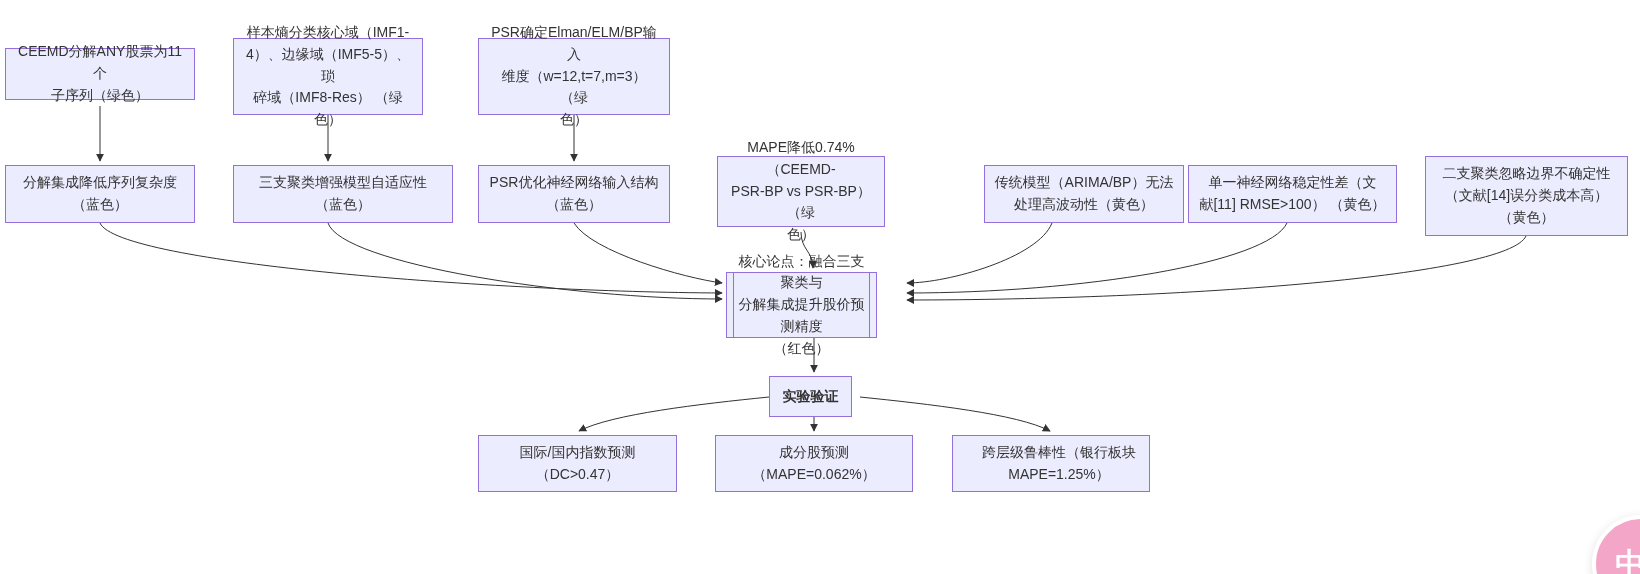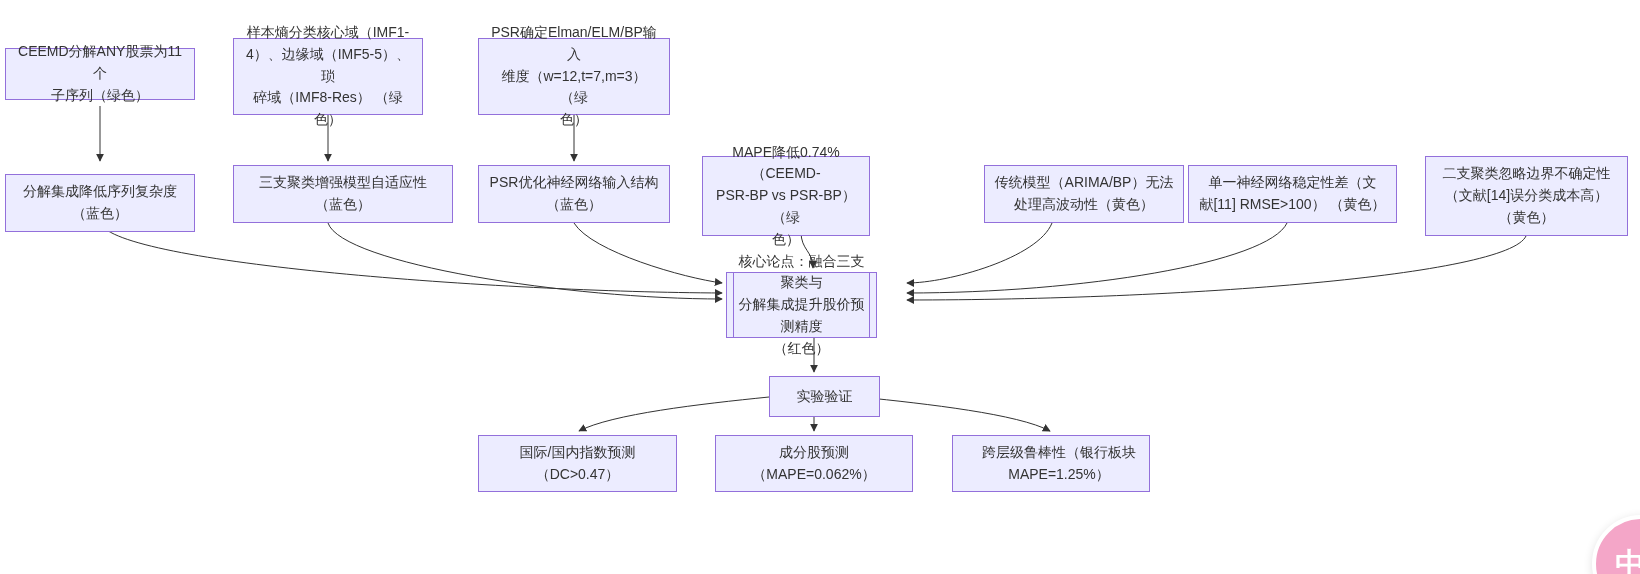--- a/index.html
+++ b/index.html
@@ -60,7 +60,7 @@
   .n-decompose    { left: 5px;    top: 165px; width: 190px; height: 58px; margin-top: 9px; }
   .n-threeway     { left: 233px;  top: 165px; width: 220px; height: 58px; }
   .n-psr-opt      { left: 478px;  top: 165px; width: 192px; height: 58px; }
-  .n-mape         { left: 702px;  top: 156px; width: 168px; height: 80px; }
+  .n-mape         { left: 717px;  top: 156px; width: 168px; height: 71px; }
   .n-traditional  { left: 952px;  top: 165px; width: 200px; height: 58px; margin-left: 32px; }
   .n-single       { left: 1188px; top: 165px; width: 209px; height: 58px; }
   .n-twoway       { left: 1425px; top: 156px; width: 203px; height: 80px; }

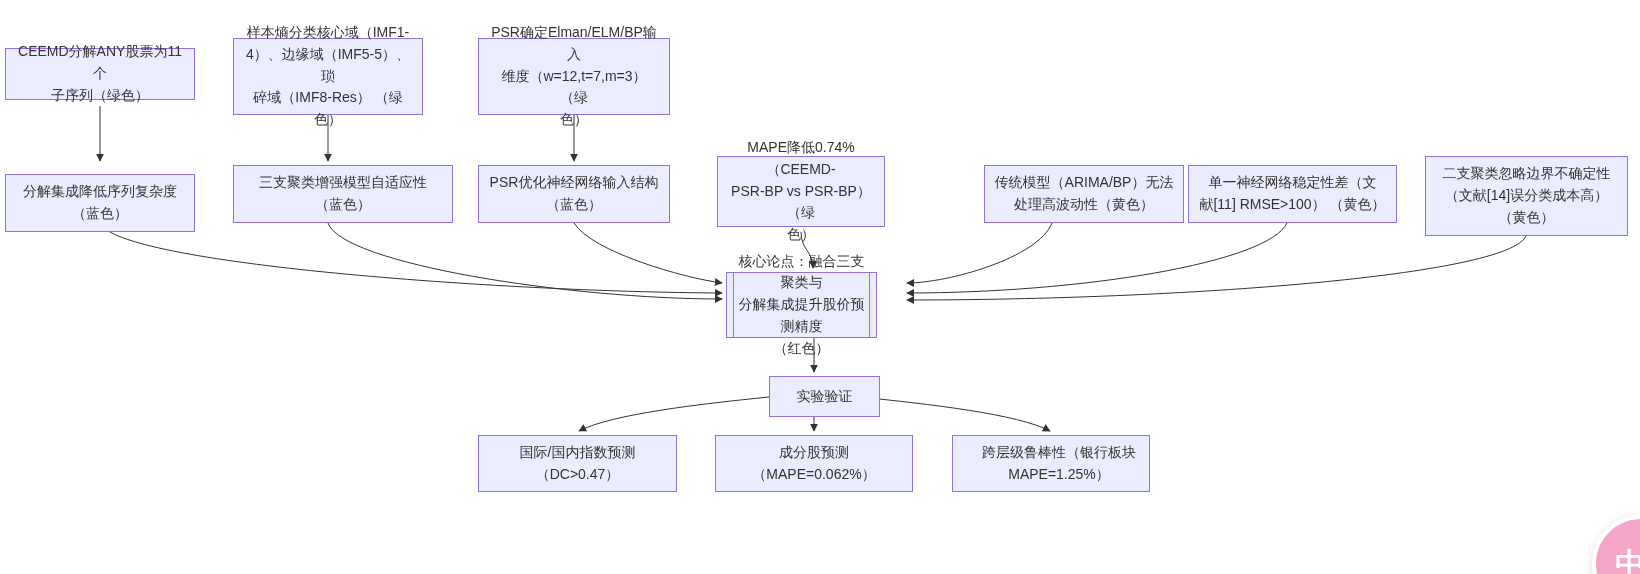--- a/index.html
+++ b/index.html
@@ -57,7 +57,7 @@
   .n-ceemd        { left: 5px;    top: 48px;  width: 190px; height: 52px; }
   .n-entropy      { left: 233px;  top: 38px;  width: 190px; height: 77px; }
   .n-psr-input    { left: 478px;  top: 38px;  width: 192px; height: 77px; }
-  .n-decompose    { left: 5px;    top: 165px; width: 190px; height: 58px; margin-top: 9px; }
+  .n-decompose    { left: 5px;    top: 165px; width: 190px; height: 58px; }
   .n-threeway     { left: 233px;  top: 165px; width: 220px; height: 58px; }
   .n-psr-opt      { left: 478px;  top: 165px; width: 192px; height: 58px; }
   .n-mape         { left: 717px;  top: 156px; width: 168px; height: 71px; }

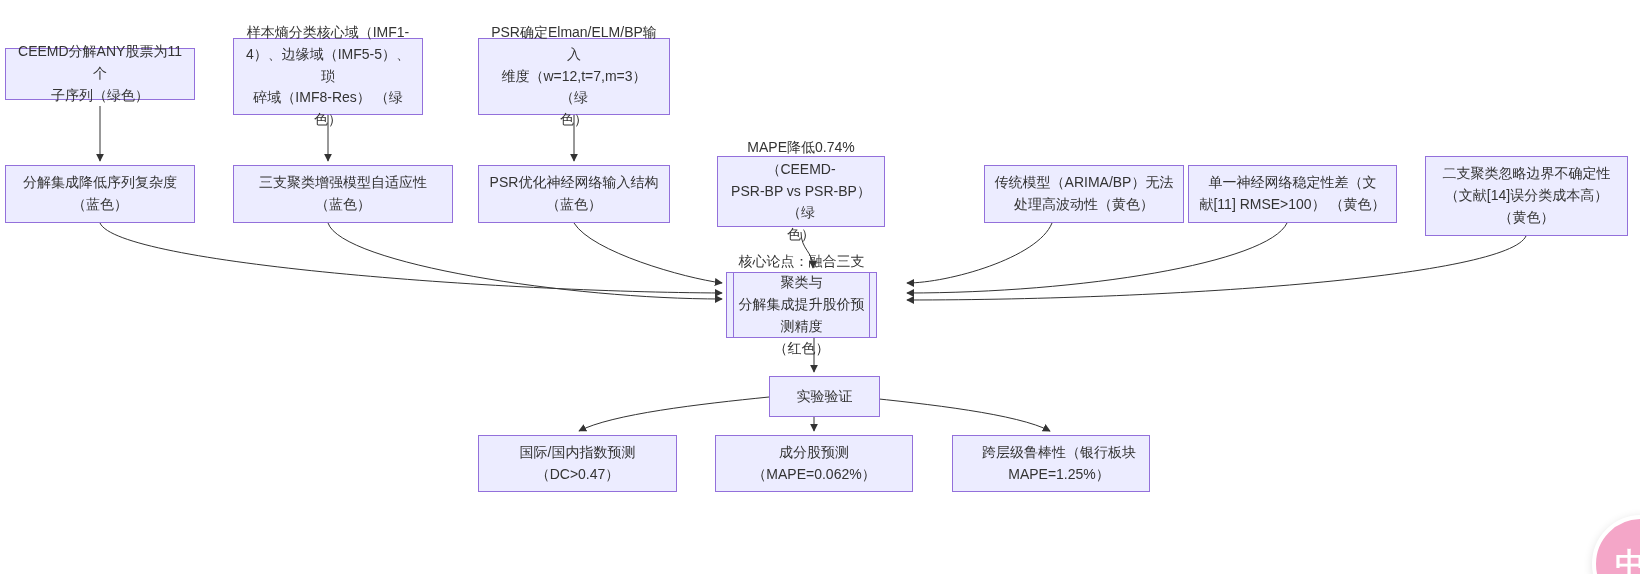--- a/index.html
+++ b/index.html
@@ -65,7 +65,7 @@
   .n-single       { left: 1188px; top: 165px; width: 209px; height: 58px; }
   .n-twoway       { left: 1425px; top: 156px; width: 203px; height: 80px; }
   .n-core         { left: 726px;  top: 272px; width: 151px; height: 66px; }
-  .n-validation   { left: 769px;  top: 376px; width: 111px;  height: 41px; }
+  .n-validation   { left: 769px;  top: 376px; width: 83px;  height: 41px; font-weight: bold; }
   .n-index        { left: 478px;  top: 435px; width: 199px; height: 57px; }
   .n-stock        { left: 715px;  top: 435px; width: 198px; height: 57px; }
   .n-robust       { left: 952px;  top: 435px; width: 198px; height: 57px; padding-left: 24px; }

